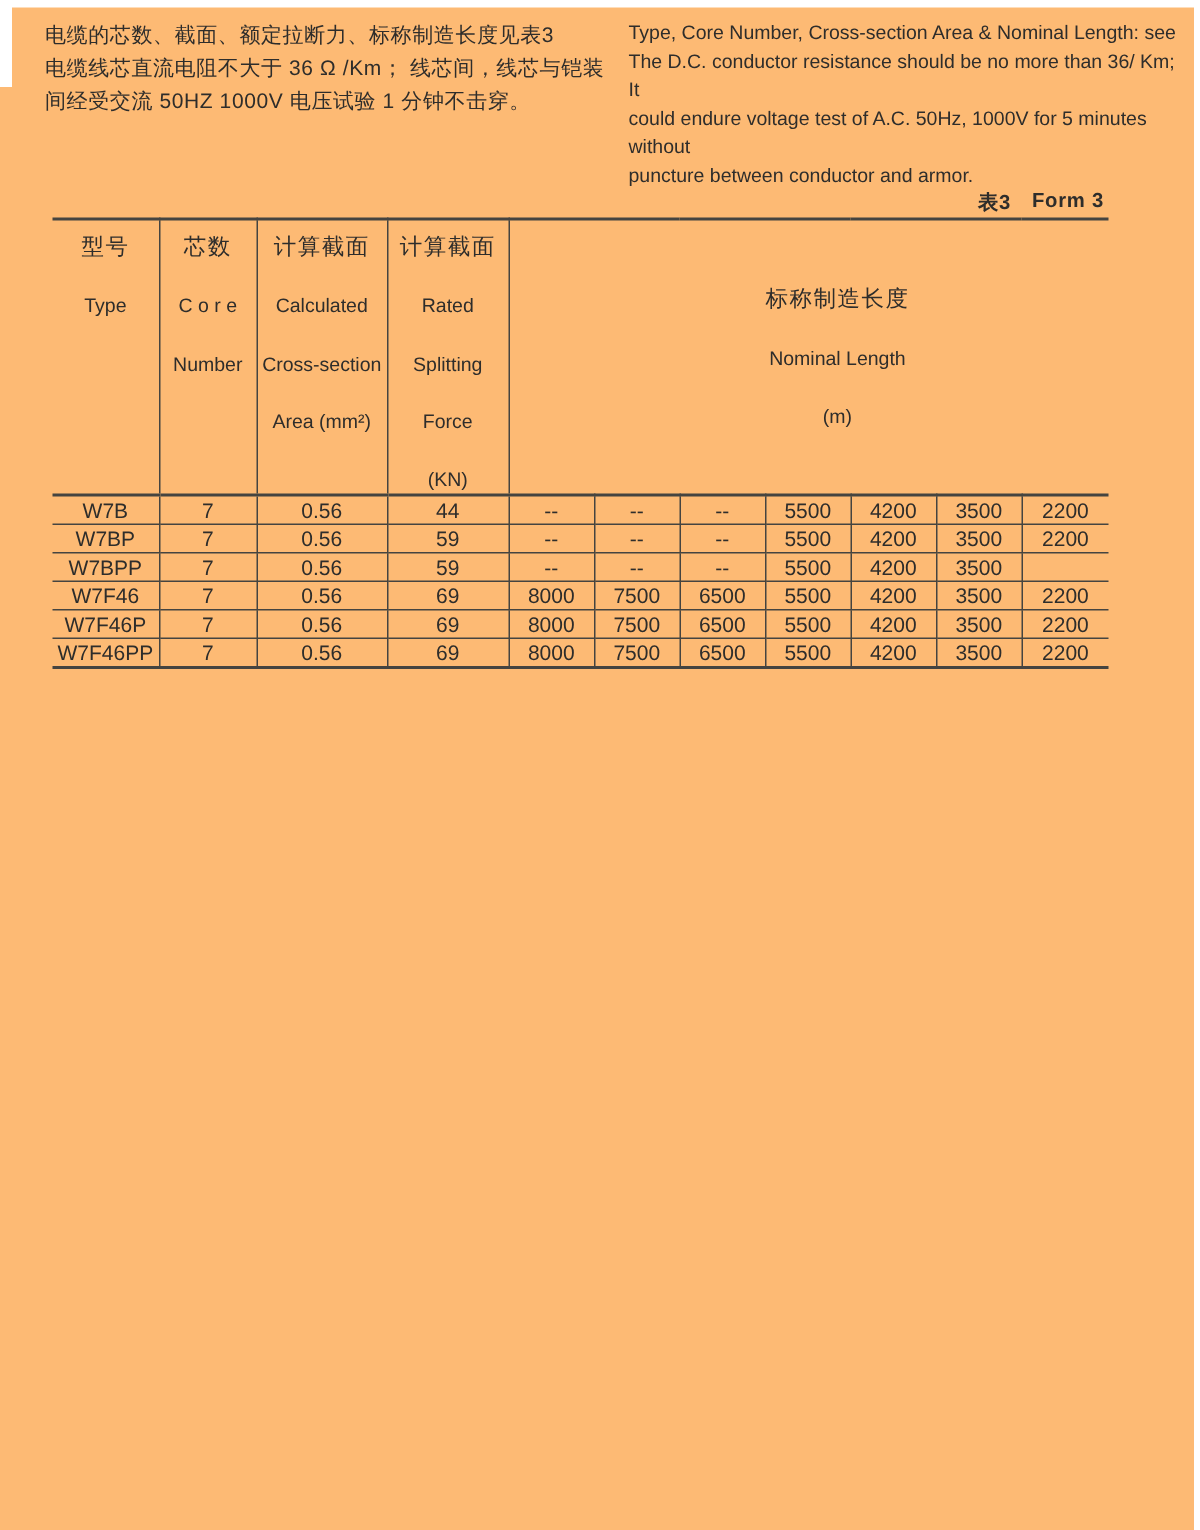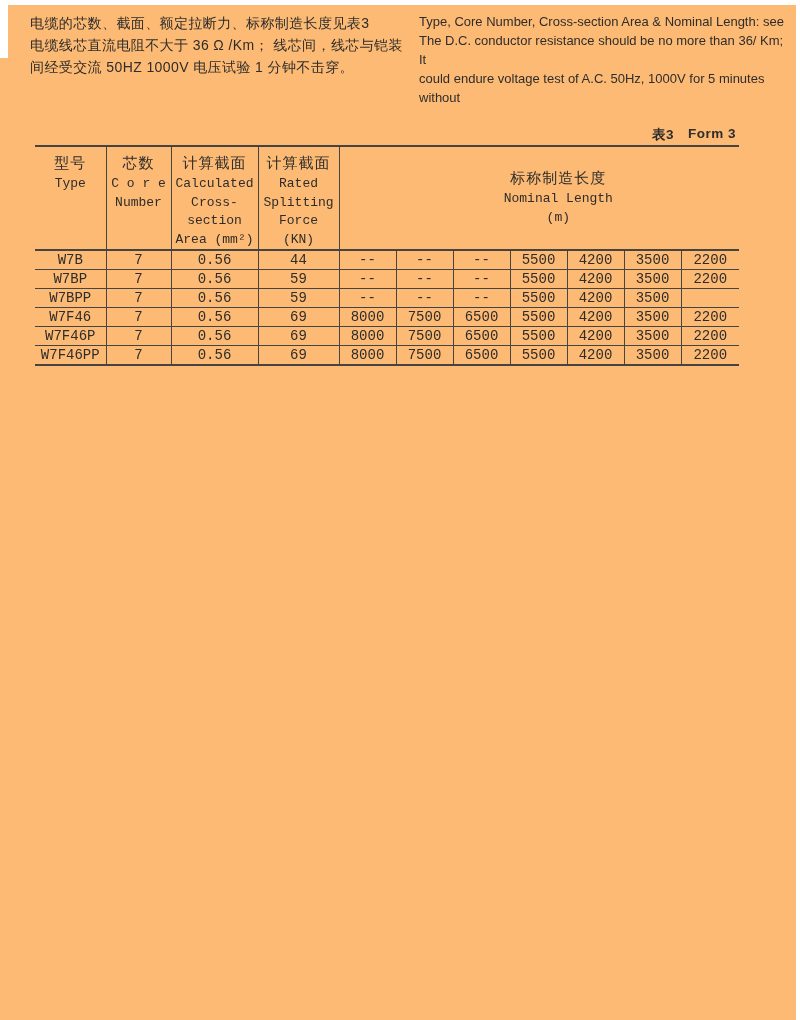--- a/index.html
+++ b/index.html
@@ -91,6 +91,7 @@
     <div>Type, Core Number, Cross-section Area &amp; Nominal Length: see</div>
     <div>The D.C. conductor resistance should be no more than 36/  Km; It</div>
     <div>could endure voltage test of A.C. 50Hz, 1000V for 5 minutes without</div>
+    <div>puncture between conductor and armor.</div>
   </div>
 
   <div class="form-label">

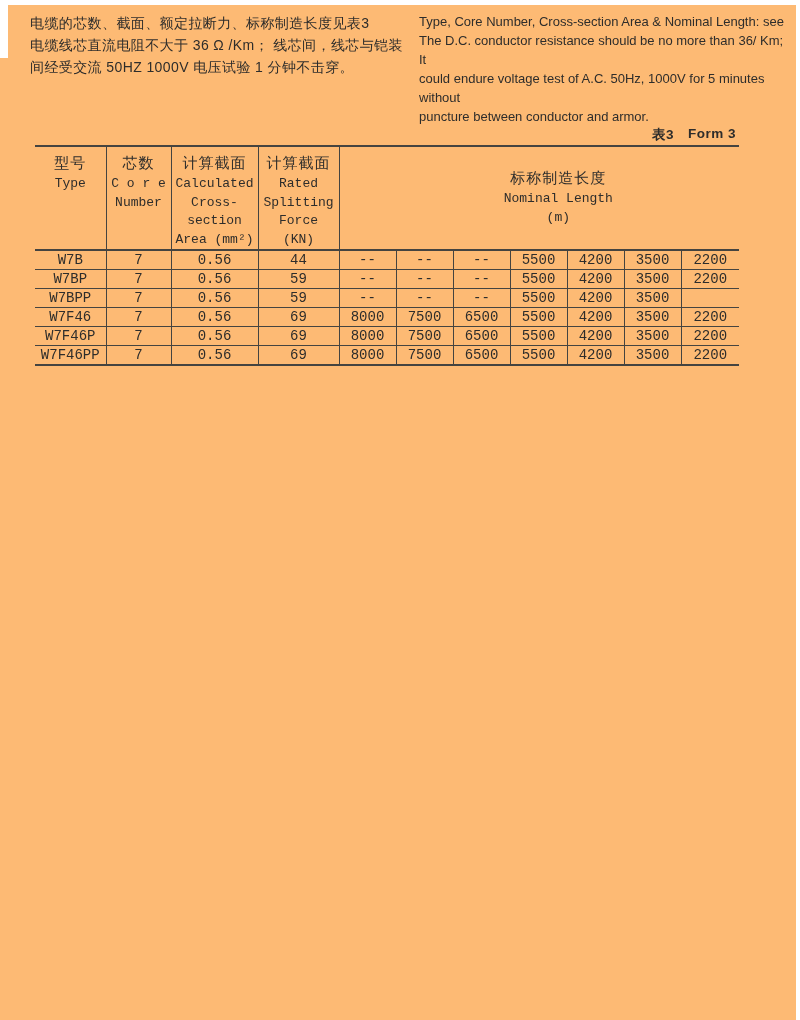--- a/index.html
+++ b/index.html
@@ -44,7 +44,6 @@
     table-layout: fixed;
     border-top: 2px solid #454440;
     border-bottom: 2px solid #454440;
-    font-family: Liberation Mono, monospace;
   }
   table.spec th, table.spec td {
     border-left: 1px solid #454440;

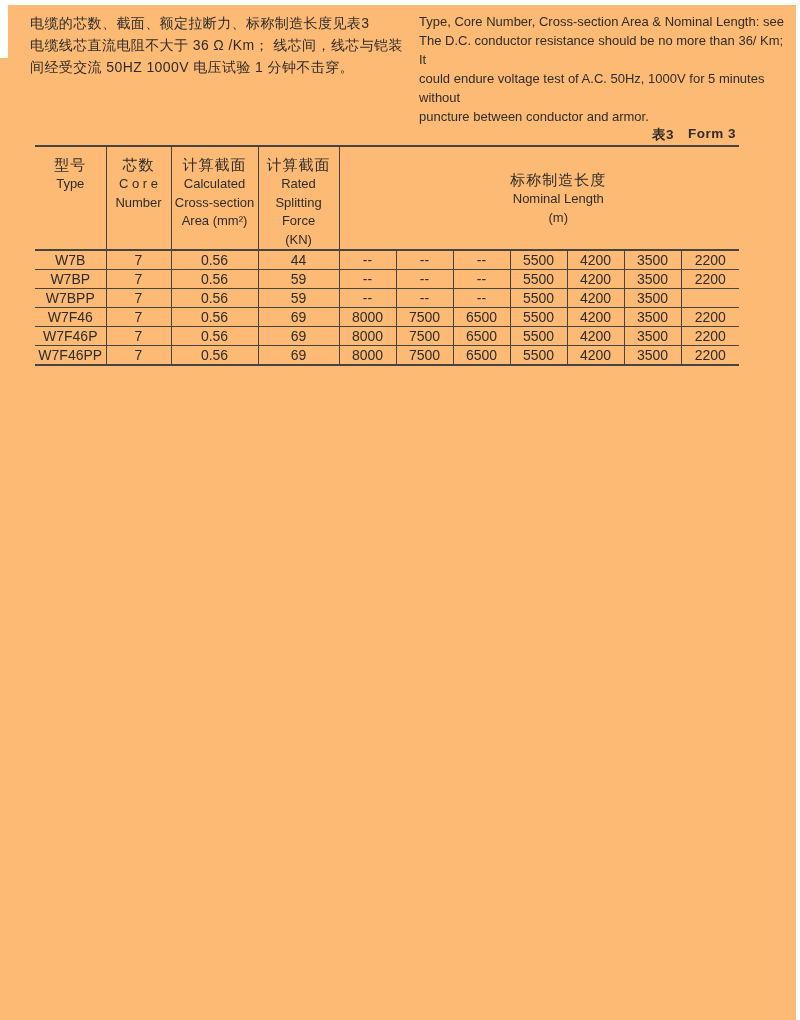--- a/index.html
+++ b/index.html
@@ -62,7 +62,7 @@
   }
   thead th.vmid { vertical-align: middle; padding-top: 0; padding-left: 38px; }
   .h-cn { font-size: 15px; line-height: 21px; letter-spacing: 1px; }
-  .h-en { font-size: 13px; line-height: 18.5px; }
+  .h-en { font-size: 13px; line-height: 18.5px; margin-top: 20px; }
   tbody td {
     height: 18px;
     font-size: 14px;

